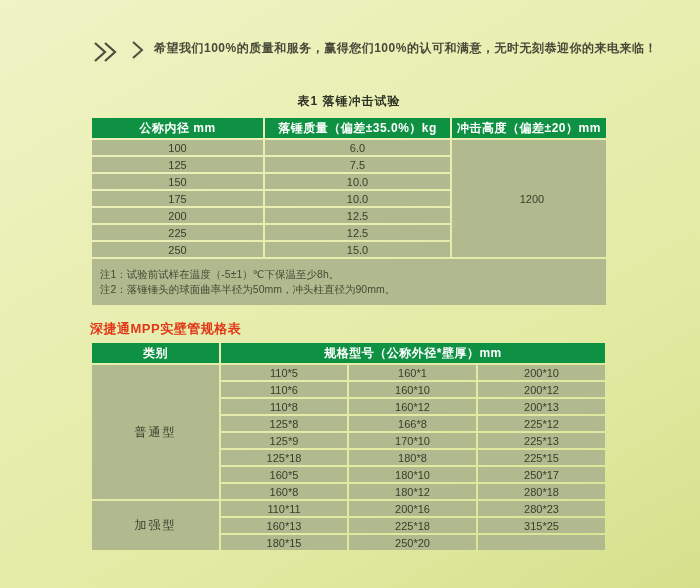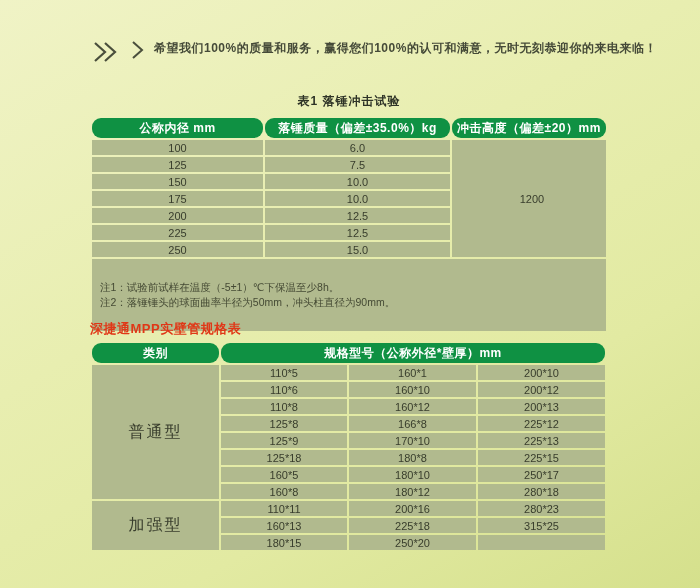--- a/index.html
+++ b/index.html
@@ -34,7 +34,7 @@
   }
   th{
     background:#0f9143;color:#ffffff;font-size:12px;font-weight:bold;
-    height:20px;letter-spacing:.5px;border-radius:9px;
+    height:20px;letter-spacing:.5px;
   }
   .t1 td{height:15px;}
   .t1 .merged-cell{vertical-align:middle;font-size:11px;padding-left:6px;}

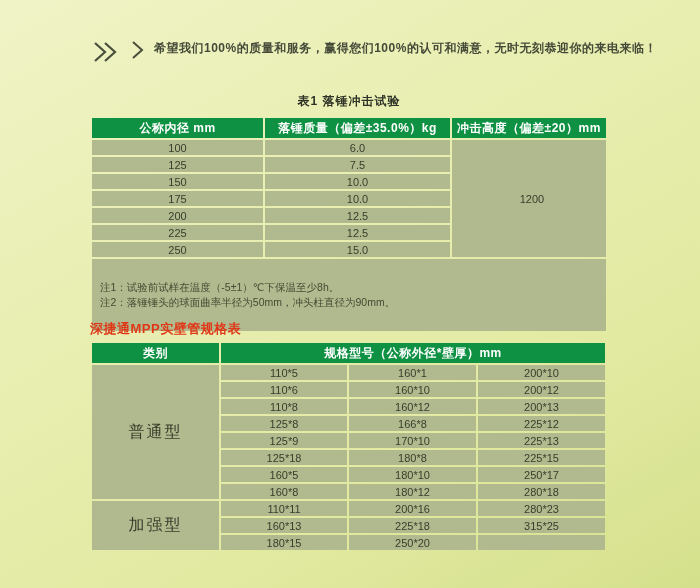--- a/index.html
+++ b/index.html
@@ -39,7 +39,7 @@
   .t1 td{height:15px;}
   .t1 .merged-cell{vertical-align:middle;font-size:11px;padding-left:6px;}
   .t1 .notes-cell{
-    text-align:left;padding:21px 8px;font-size:10.5px;line-height:1.45;
+    text-align:left;padding:8px 8px;font-size:10.5px;line-height:1.45;
     white-space:normal;color:#454a34;height:auto;
   }
   

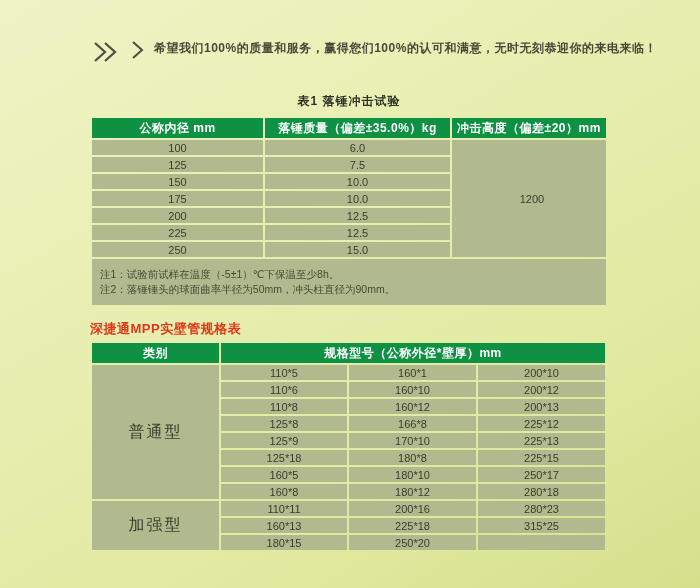--- a/index.html
+++ b/index.html
@@ -49,7 +49,7 @@
   }
   .t2-wrap{position:absolute;left:90px;top:341px;width:519px;}
   .t2 td{height:15px;margin-top:44px;}
-  .t2 .category-cell{vertical-align:middle;font-size:16px;letter-spacing:2px;}
+  .t2 .category-cell{vertical-align:middle;font-size:12px;letter-spacing:2px;}
 </style>
 </head>
 <body>

